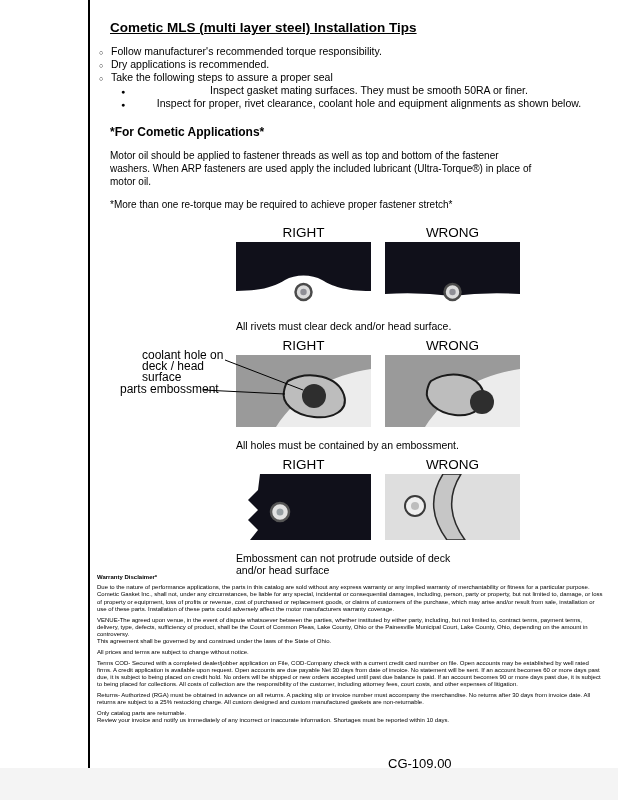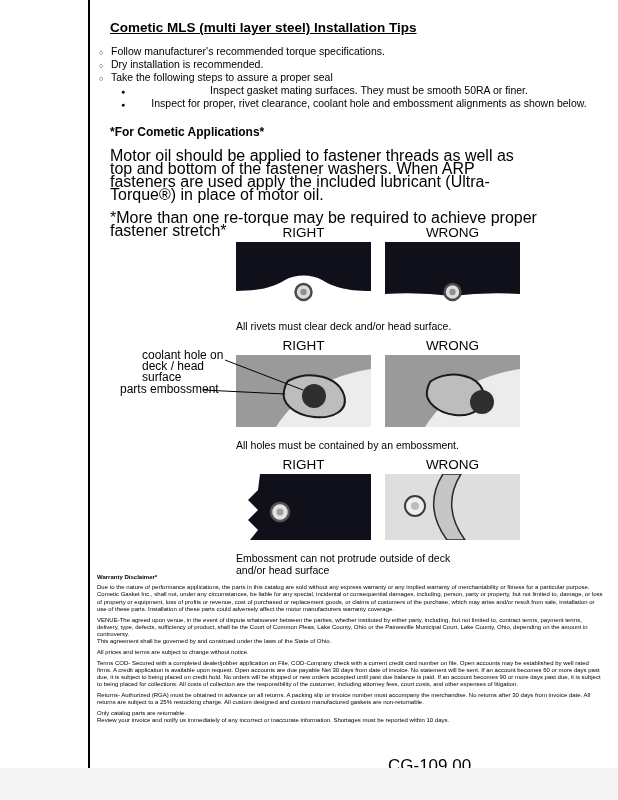--- a/index.html
+++ b/index.html
@@ -51,7 +51,7 @@
     <div class="doc-title">Cometic MLS (multi layer steel) Installation Tips</div>
 
     <ul class="tips">
-      <li class="lvl1">Follow manufacturer's recommended torque specifications.</li>
+      <li class="lvl1">Follow manufacturer's recommended torque responsibility.</li>
       <li class="lvl1">Dry installation is recommended.</li>
       <li class="lvl1">Take the following steps to assure a proper seal</li>
       <li class="lvl2">Inspect gasket mating surfaces.  They must be smooth 50RA or finer.</li>

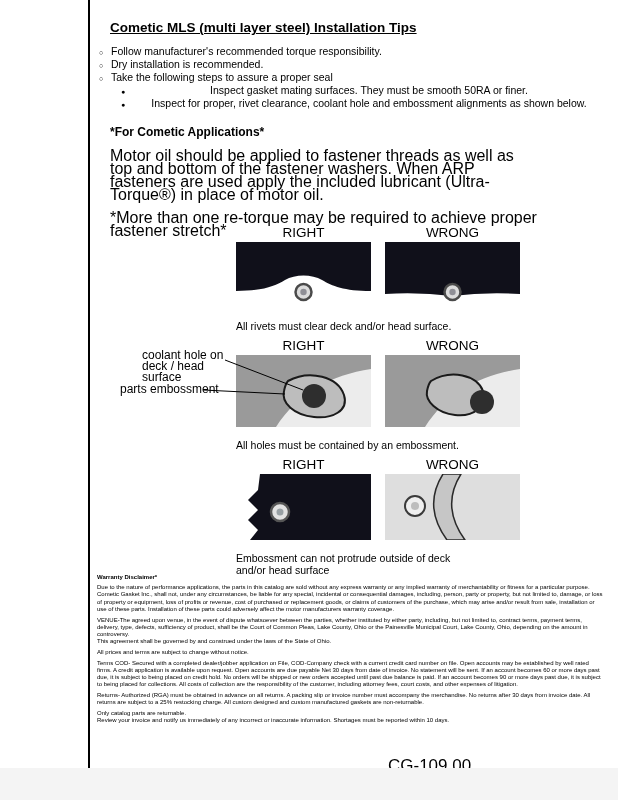--- a/index.html
+++ b/index.html
@@ -52,7 +52,7 @@
 
     <ul class="tips">
       <li class="lvl1">Follow manufacturer's recommended torque responsibility.</li>
-      <li class="lvl1">Dry installation is recommended.</li>
+      <li class="lvl1">Dry applications is recommended.</li>
       <li class="lvl1">Take the following steps to assure a proper seal</li>
       <li class="lvl2">Inspect gasket mating surfaces.  They must be smooth 50RA or finer.</li>
       <li class="lvl2">Inspect for proper, rivet clearance, coolant hole and embossment alignments as shown below.</li>

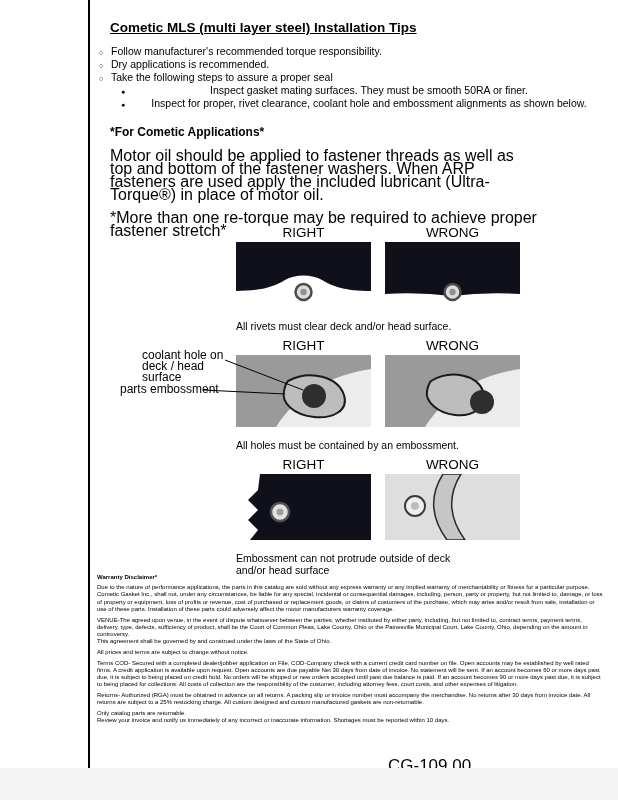--- a/index.html
+++ b/index.html
@@ -55,7 +55,7 @@
       <li class="lvl1">Dry applications is recommended.</li>
       <li class="lvl1">Take the following steps to assure a proper seal</li>
       <li class="lvl2">Inspect gasket mating surfaces.  They must be smooth 50RA or finer.</li>
-      <li class="lvl2">Inspect for proper, rivet clearance, coolant hole and embossment alignments as shown below.</li>
+      <li class="lvl2">Inspect for proper, rivet clearance, coolant hole and equipment alignments as shown below.</li>
     </ul>
 
     <div class="diesel-heading">*For Cometic Applications*</div>

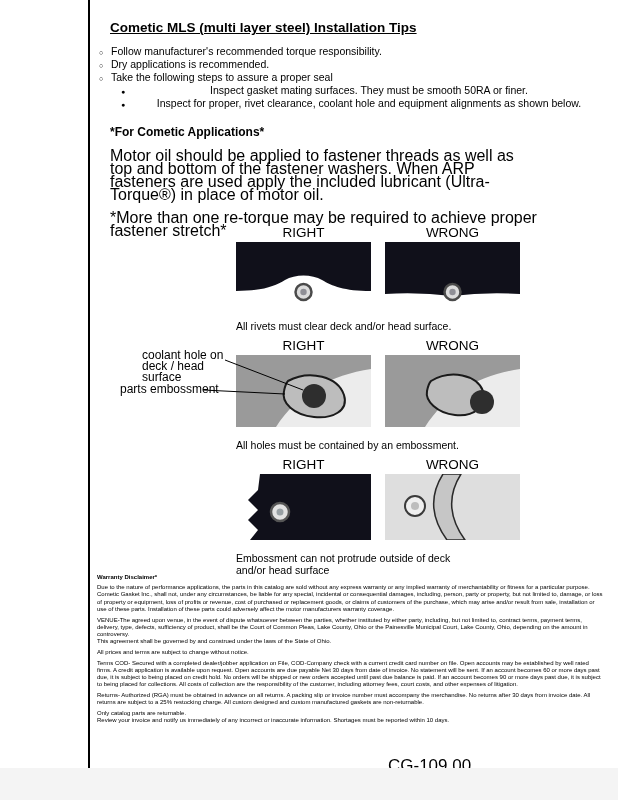--- a/index.html
+++ b/index.html
@@ -19,7 +19,7 @@
   ul.tips li.lvl2::before{content:"\25CF";position:absolute;left:0;top:1px;font-size:7px;}
 
   .diesel-heading{font-size:12px;font-weight:bold;margin:15px 0 10px 13px;}
-  .body-para{font-size:16px;line-height:13px;width:430px;margin:0 16px 10px 13px;}
+  .body-para{font-size:10px;line-height:13px;width:430px;margin:0 16px 10px 13px;}
 
   .diagrams{position:absolute;left:97px;top:225px;width:508px;}
   .diag{margin-left:139px;width:284px;}

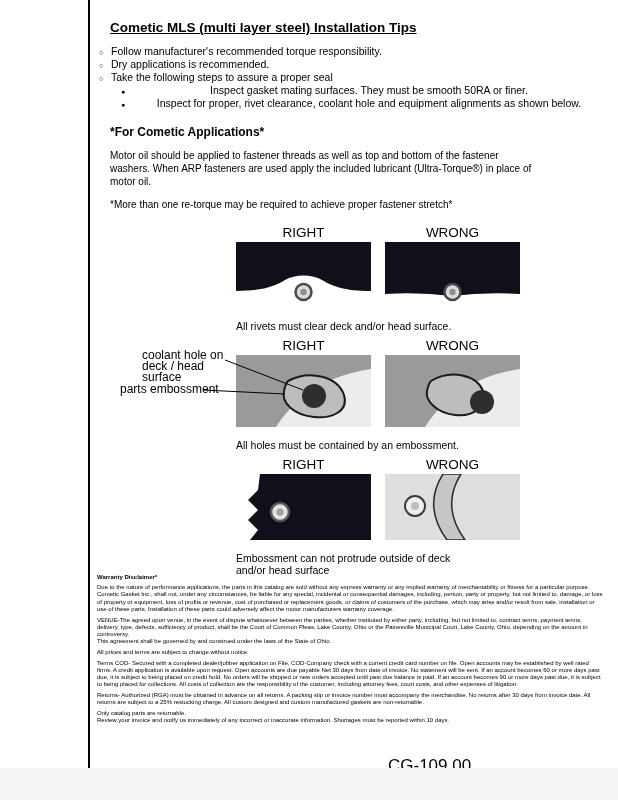--- a/index.html
+++ b/index.html
@@ -39,7 +39,7 @@
   .legal-heading{font-weight:bold;margin:0 0 3px 0;}
   .legal p{margin:0 0 3.5px 0;white-space:pre-line;}
 
-  .doc-number{position:absolute;left:388px;top:756px;font-size:17px;}
+  .doc-number{position:absolute;left:388px;top:756px;font-size:13px;}
 </style>
 </head>
 <body>

